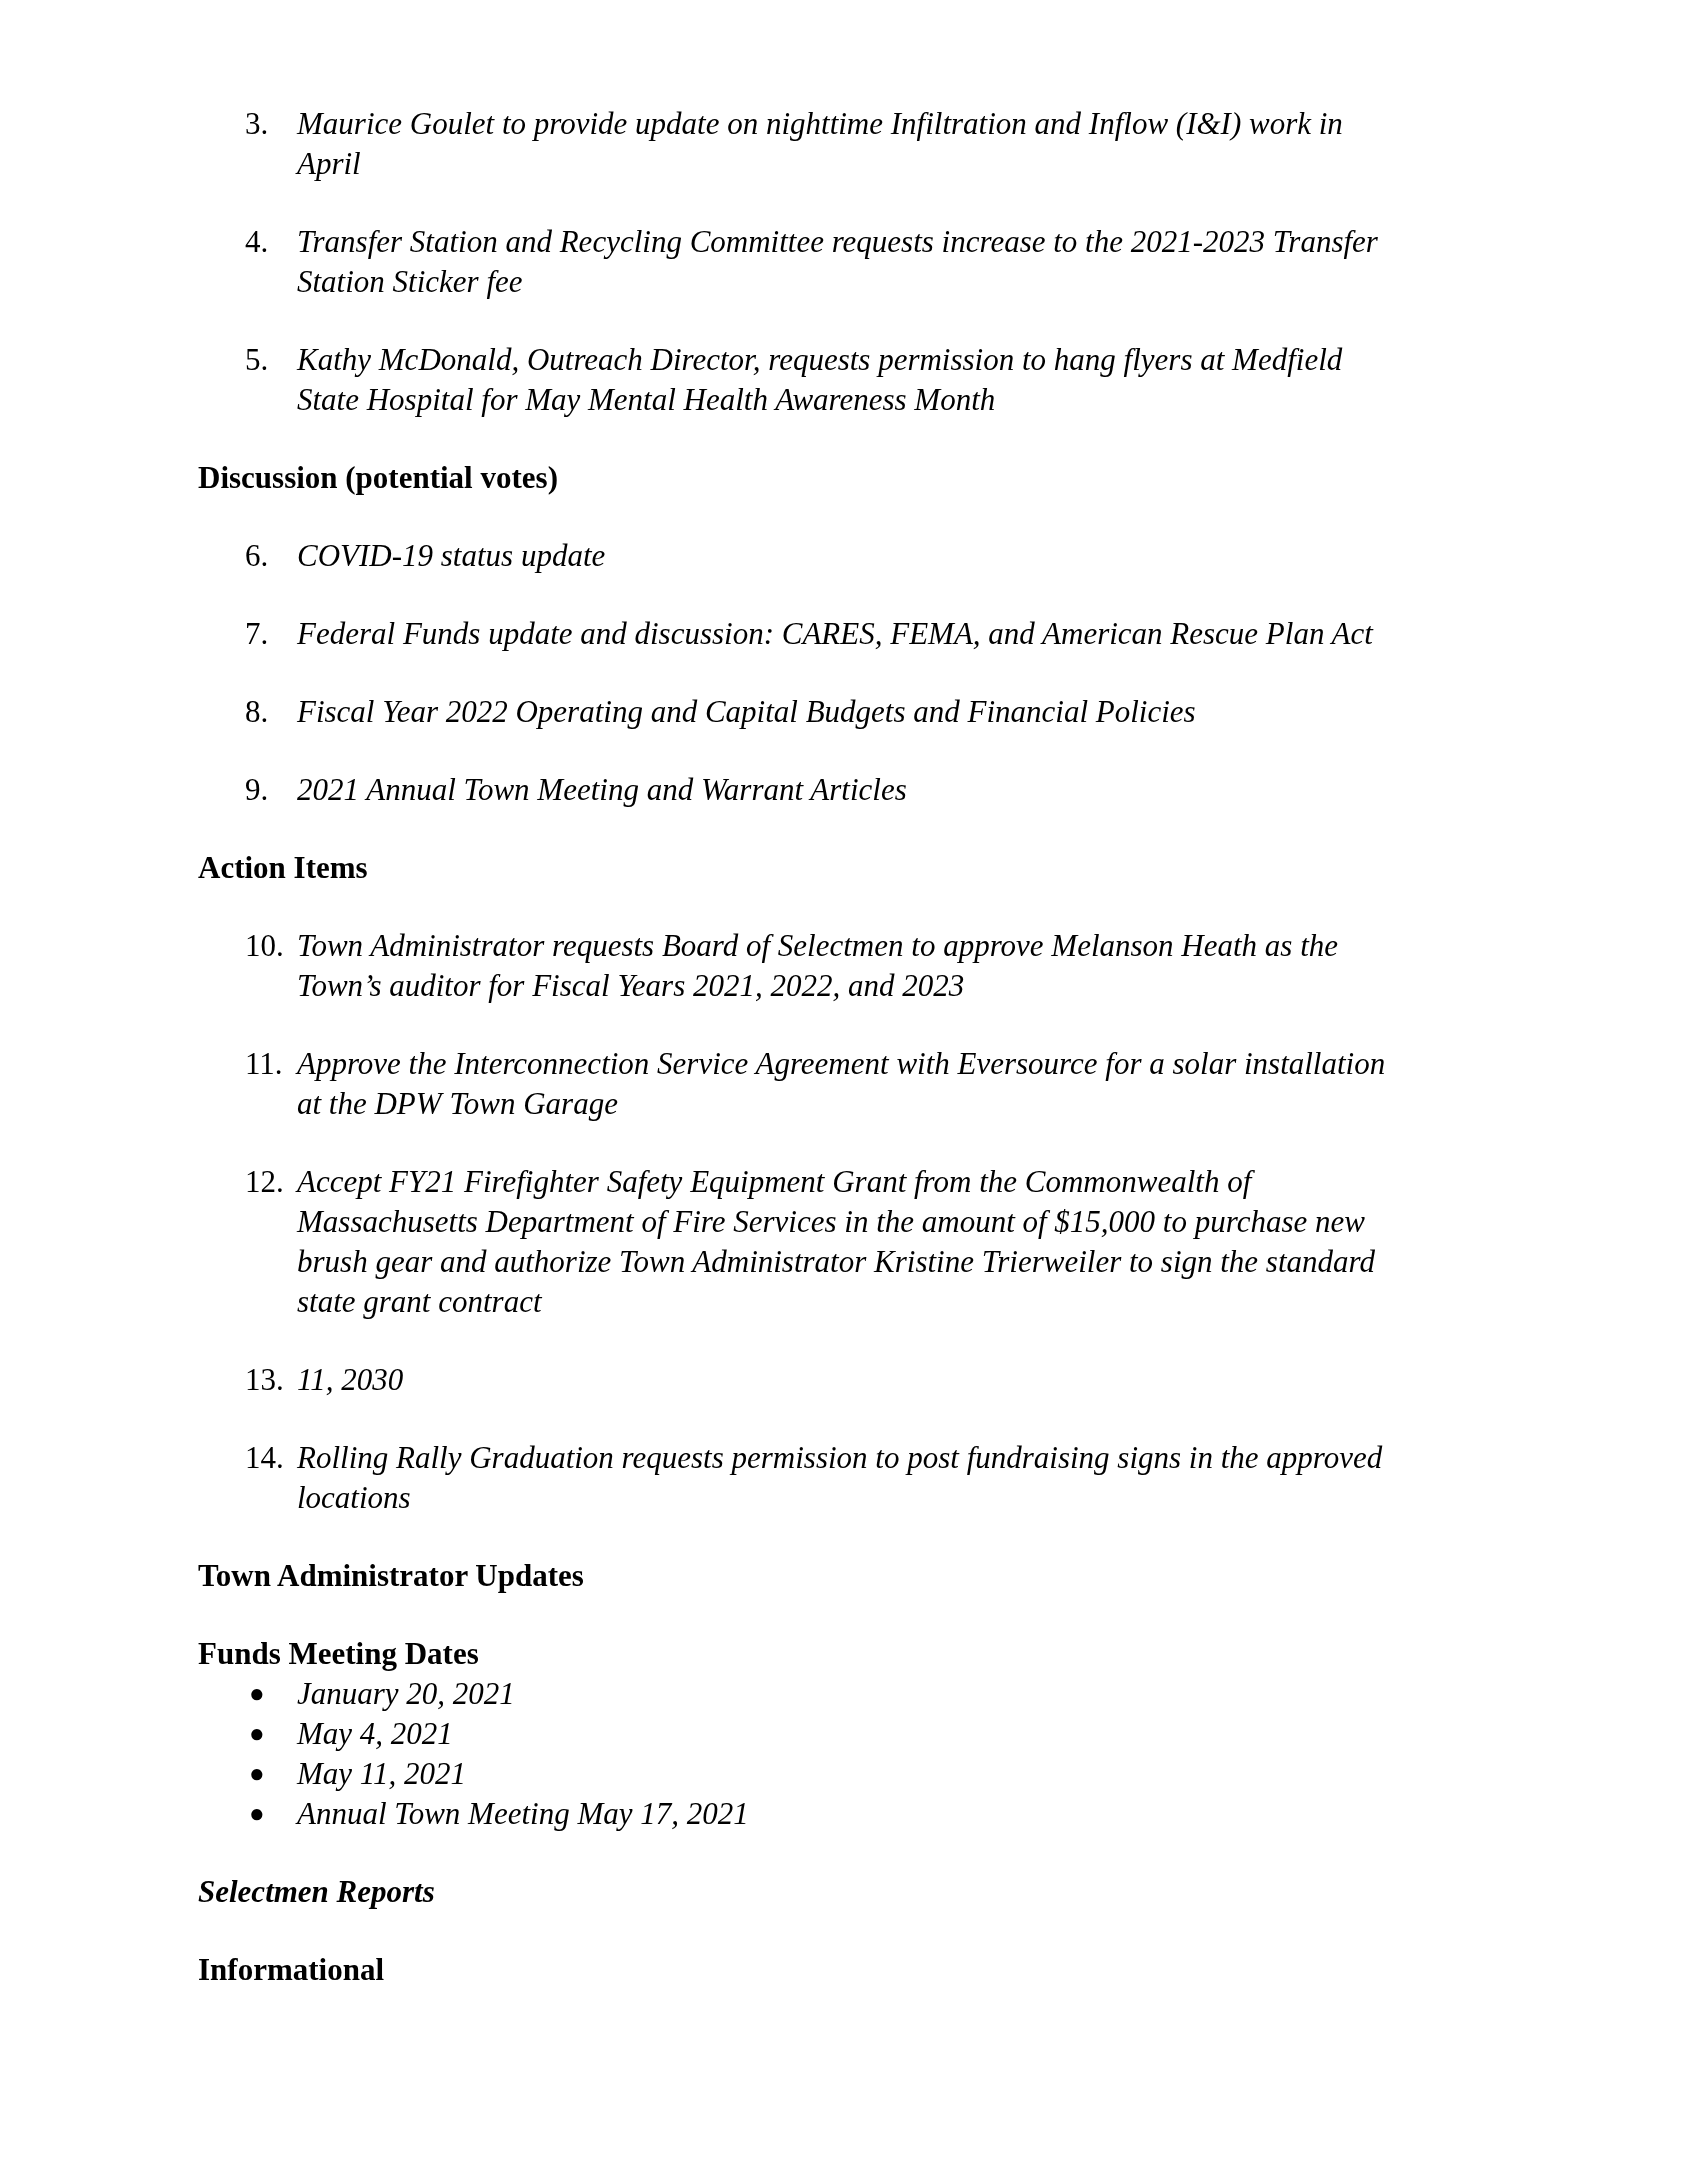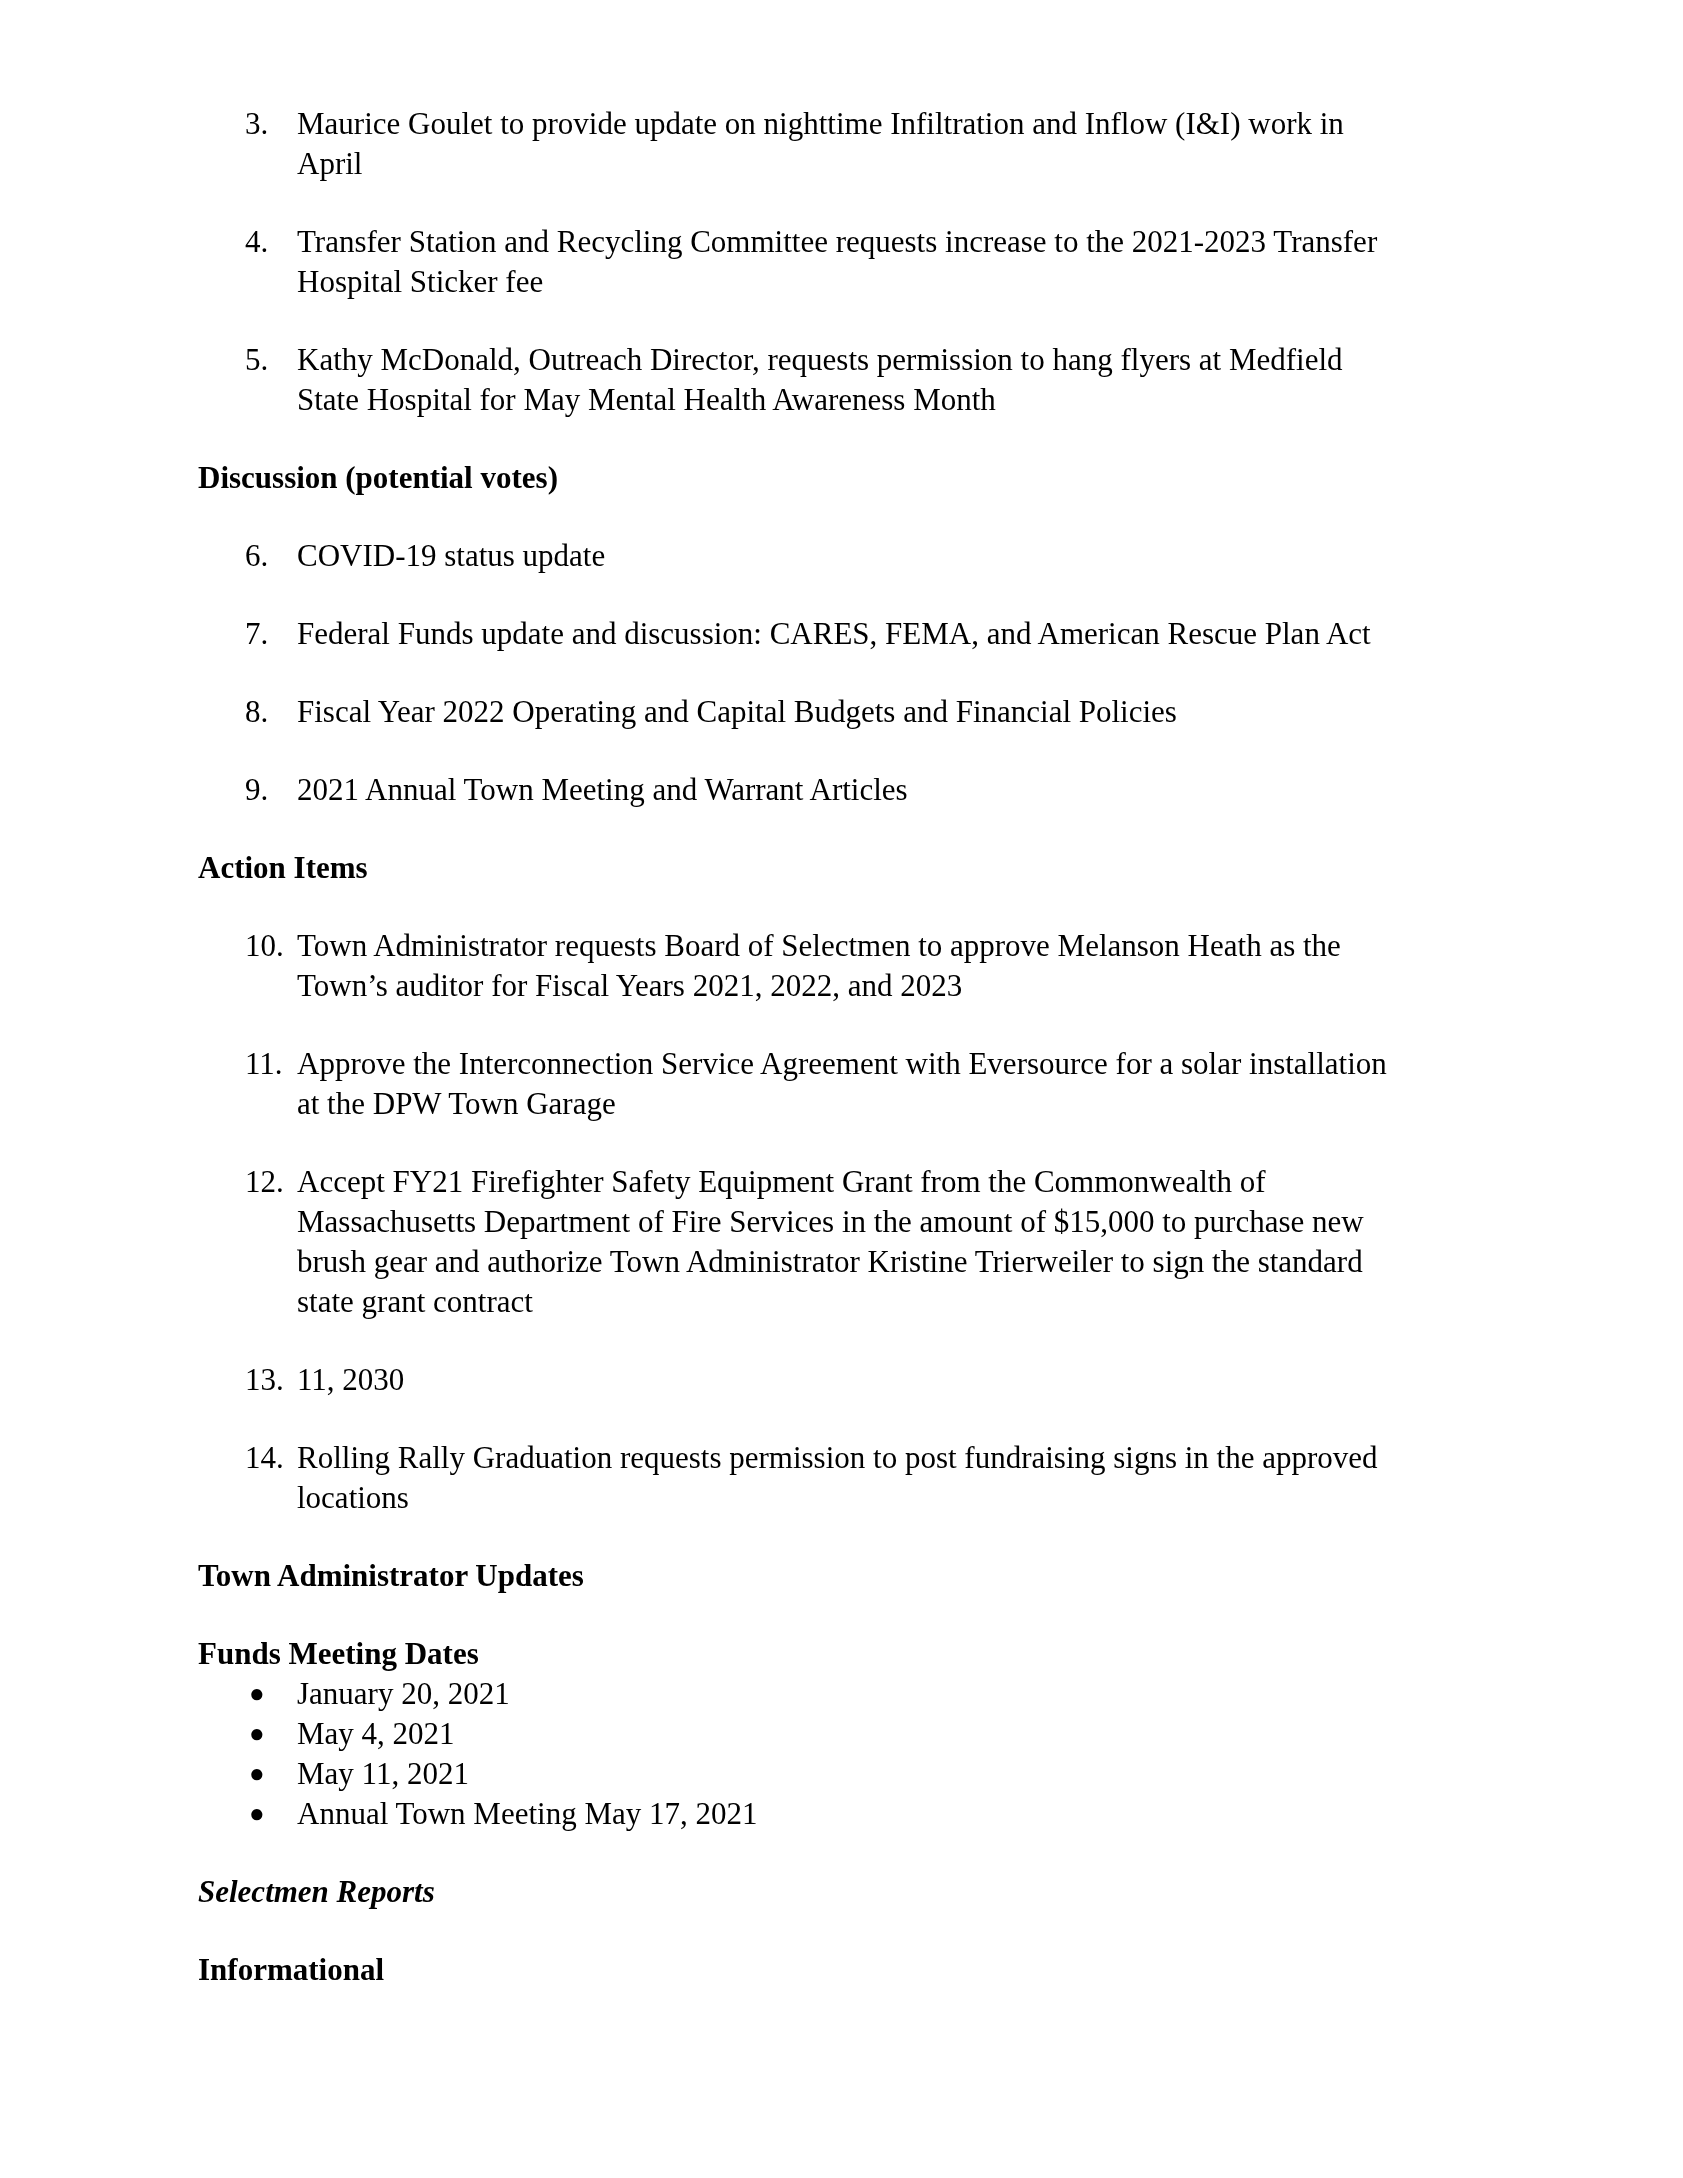--- a/index.html
+++ b/index.html
@@ -60,6 +60,7 @@
   }
   .line {
     white-space: nowrap;
+    font-style: italic;
   }
 </style>
 </head>

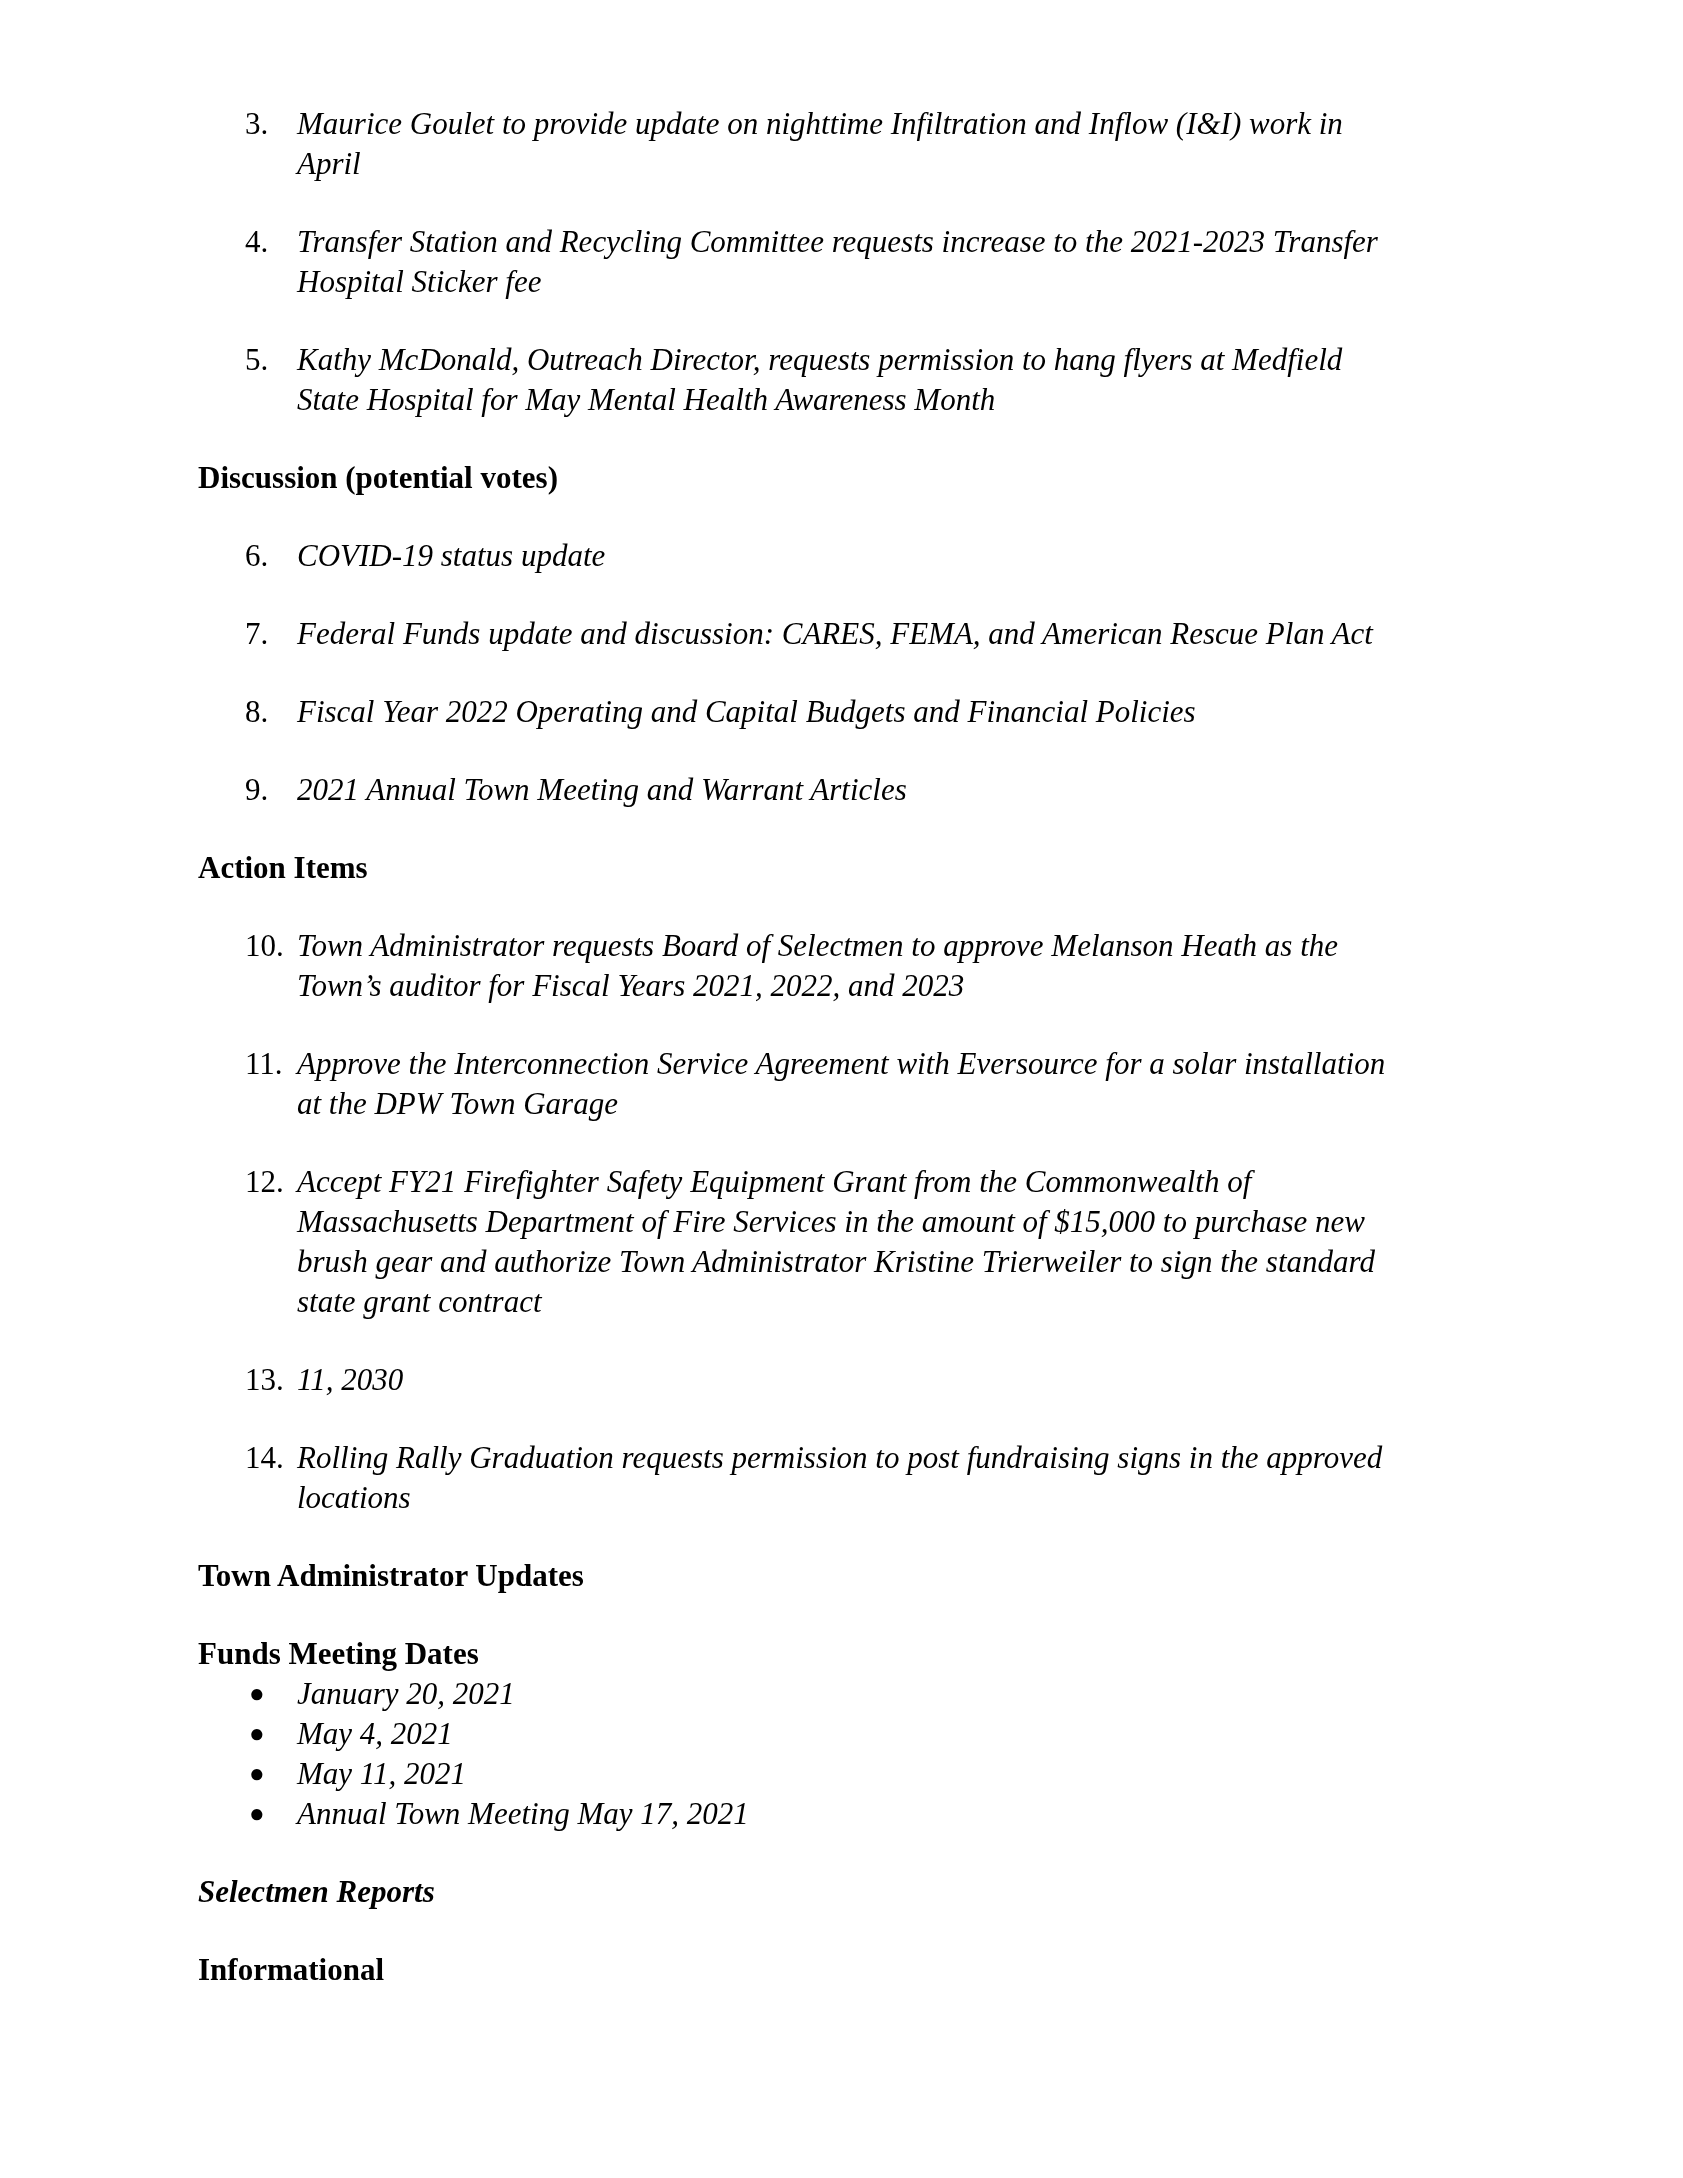--- a/index.html
+++ b/index.html
@@ -76,7 +76,7 @@
       <div class="block item">
         <span class="num">4.</span>
         <div class="line">Transfer Station and Recycling Committee requests increase to the 2021-2023 Transfer</div>
-        <div class="line">Hospital Sticker fee</div>
+        <div class="line">Station Sticker fee</div>
       </div>
       <div class="block item">
         <span class="num">5.</span>

